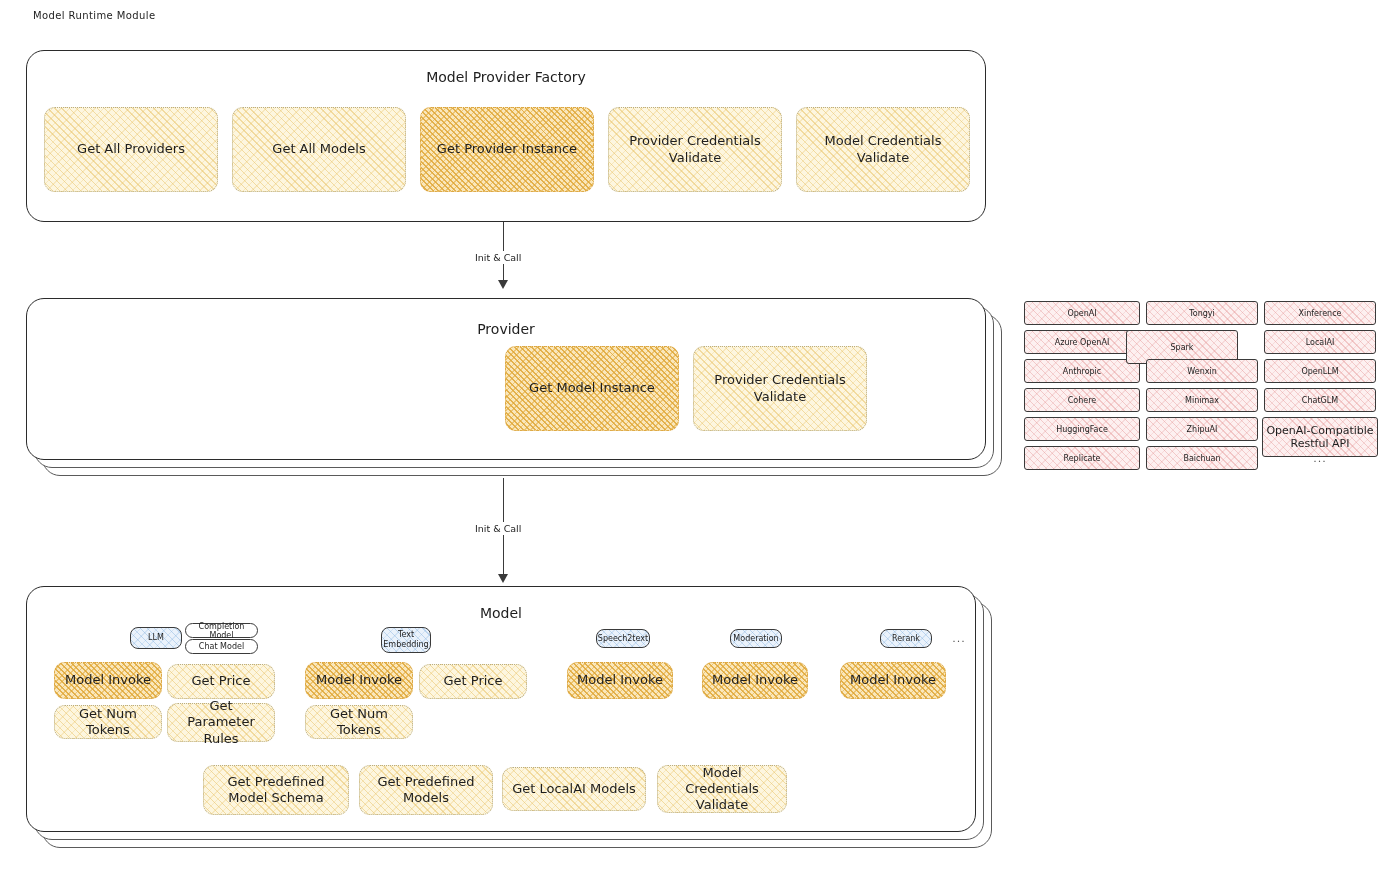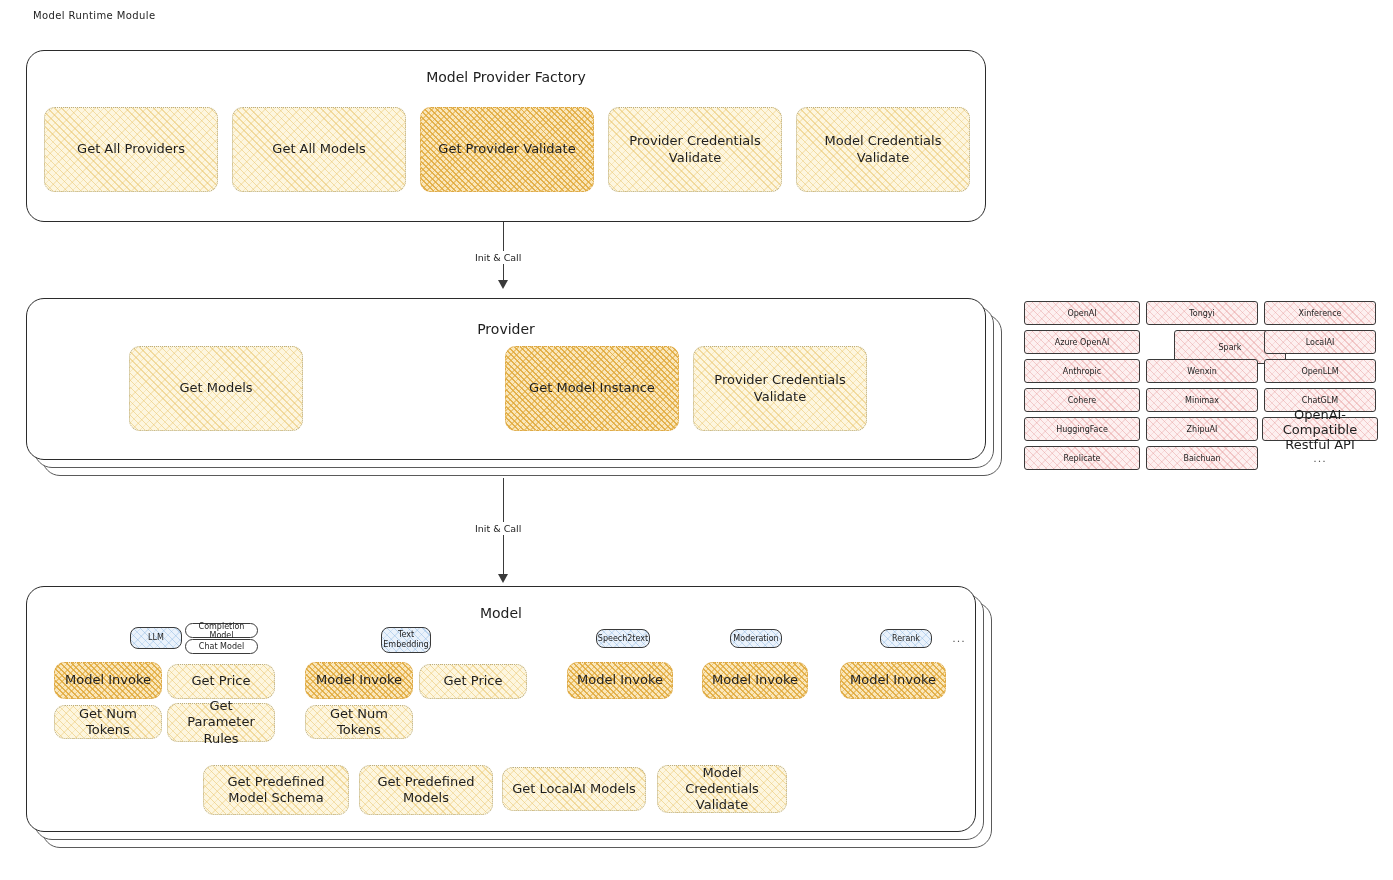--- a/index.html
+++ b/index.html
@@ -171,7 +171,7 @@
 
   <div class="node" style="left:44px; top:107px; width:174px; height:85px;">Get All Providers</div>
   <div class="node" style="left:232px; top:107px; width:174px; height:85px;">Get All Models</div>
-  <div class="node hl" style="left:420px; top:107px; width:174px; height:85px;">Get Provider Validate</div>
+  <div class="node hl" style="left:420px; top:107px; width:174px; height:85px;">Get Provider Instance</div>
   <div class="node" style="left:608px; top:107px; width:174px; height:85px;">Provider Credentials Validate</div>
   <div class="node" style="left:796px; top:107px; width:174px; height:85px;">Model Credentials Validate</div>
 

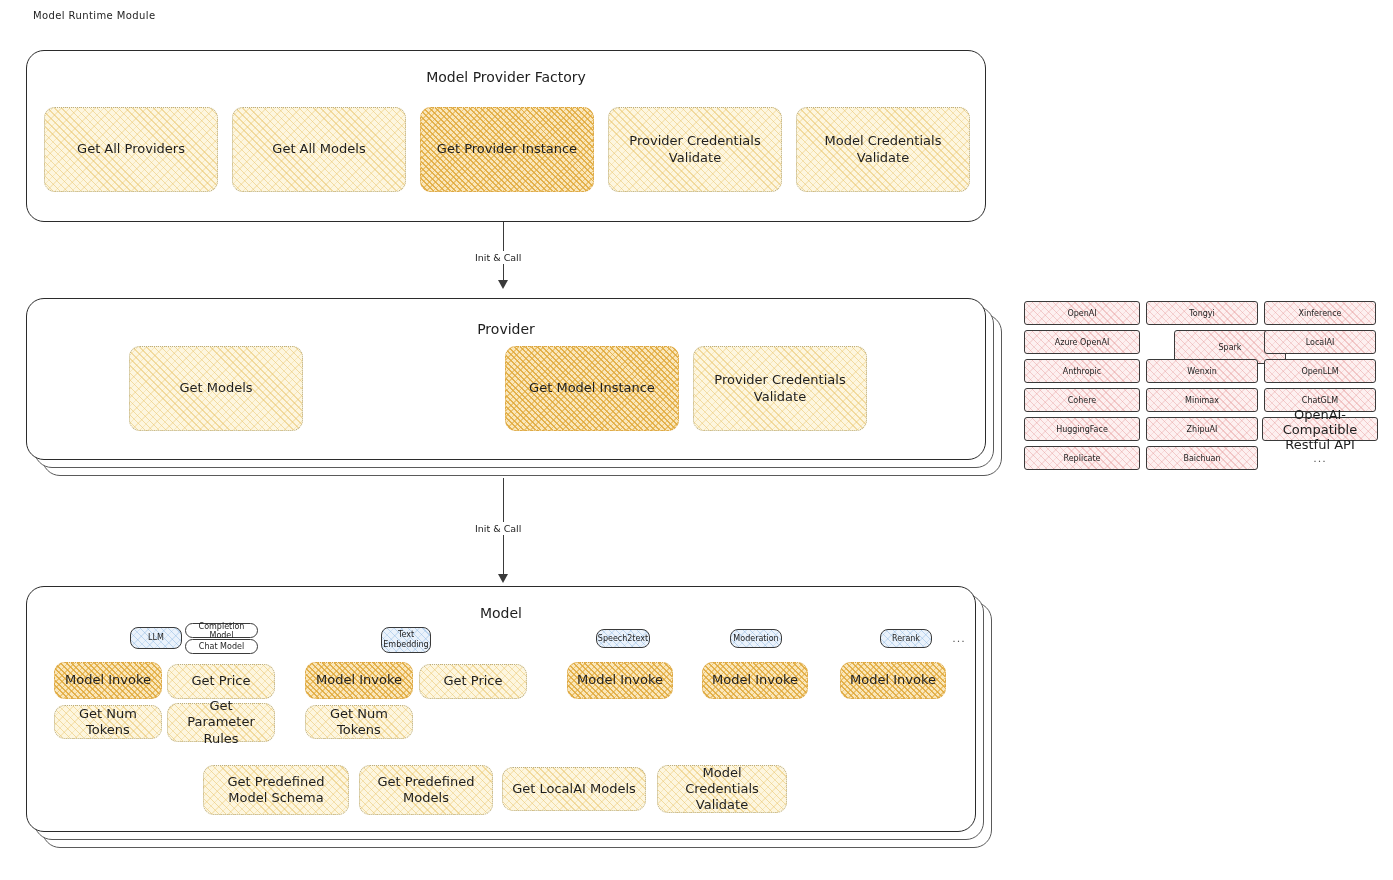--- a/index.html
+++ b/index.html
@@ -197,7 +197,7 @@
   <div class="chip-provider" style="left:1024px; top:446px; width:116px; height:24px;">Replicate</div>
 
   <div class="chip-provider" style="left:1146px; top:301px; width:112px; height:24px;">Tongyi</div>
-  <div class="chip-provider" style="left:1174px; top:330px; width:112px; height:34px;text-align:center;">Spark</div>
+  <div class="chip-provider" style="left:1126px; top:330px; width:112px; height:34px;text-align:center;">Spark</div>
   <div class="chip-provider" style="left:1146px; top:359px; width:112px; height:24px;">Wenxin</div>
   <div class="chip-provider" style="left:1146px; top:388px; width:112px; height:24px;">Minimax</div>
   <div class="chip-provider" style="left:1146px; top:417px; width:112px; height:24px;">ZhipuAI</div>

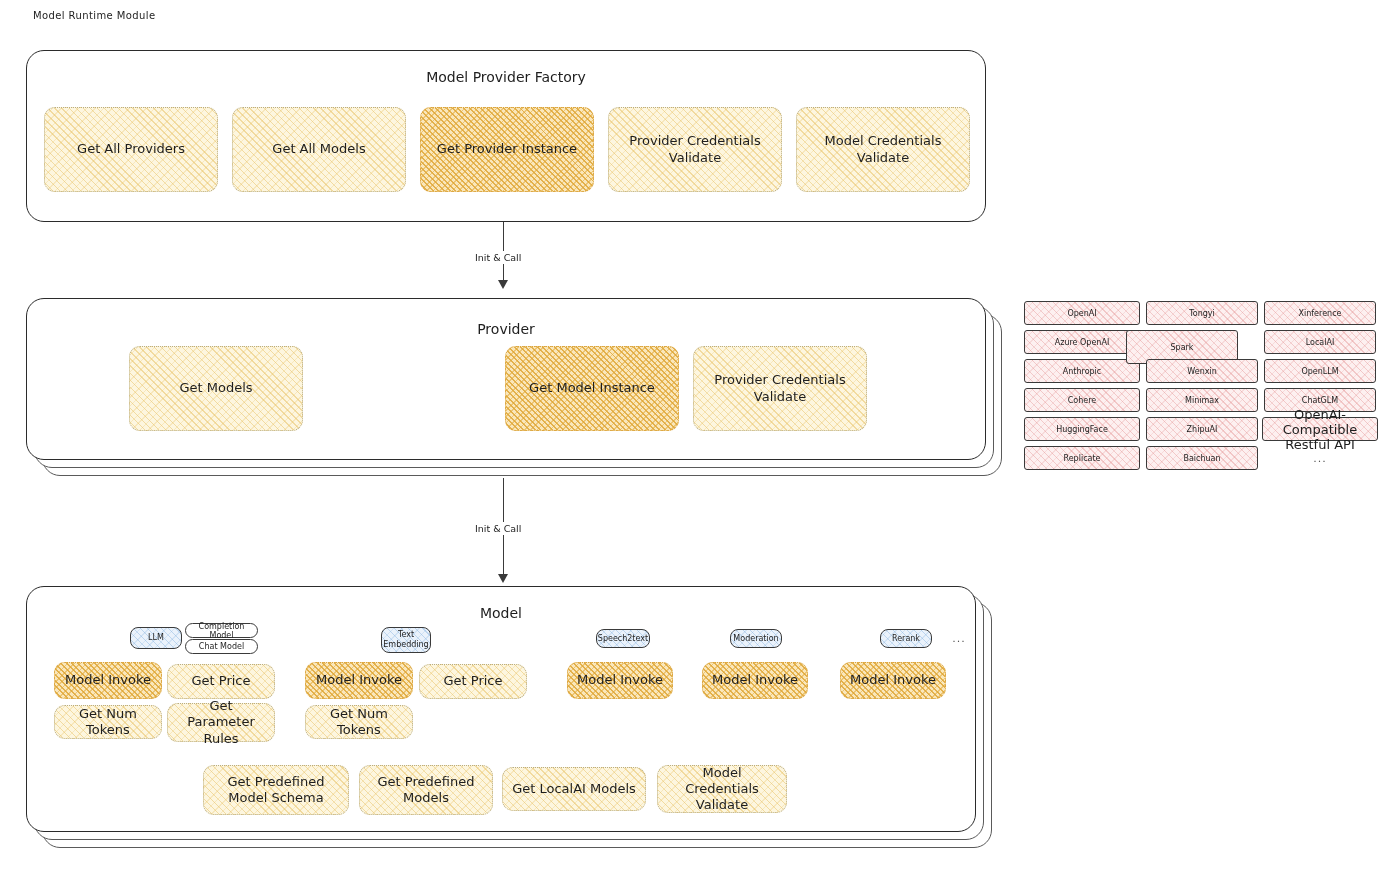--- a/index.html
+++ b/index.html
@@ -185,7 +185,6 @@
     <div class="panel-title" style="top:22px;">Provider</div>
   </div>
 
-  <div class="node" style="left:129px; top:346px; width:174px; height:85px; z-index:4;">Get Models</div>
   <div class="node hl" style="left:505px; top:346px; width:174px; height:85px; z-index:4;">Get Model Instance</div>
   <div class="node" style="left:693px; top:346px; width:174px; height:85px; z-index:4;">Provider Credentials Validate</div>
 

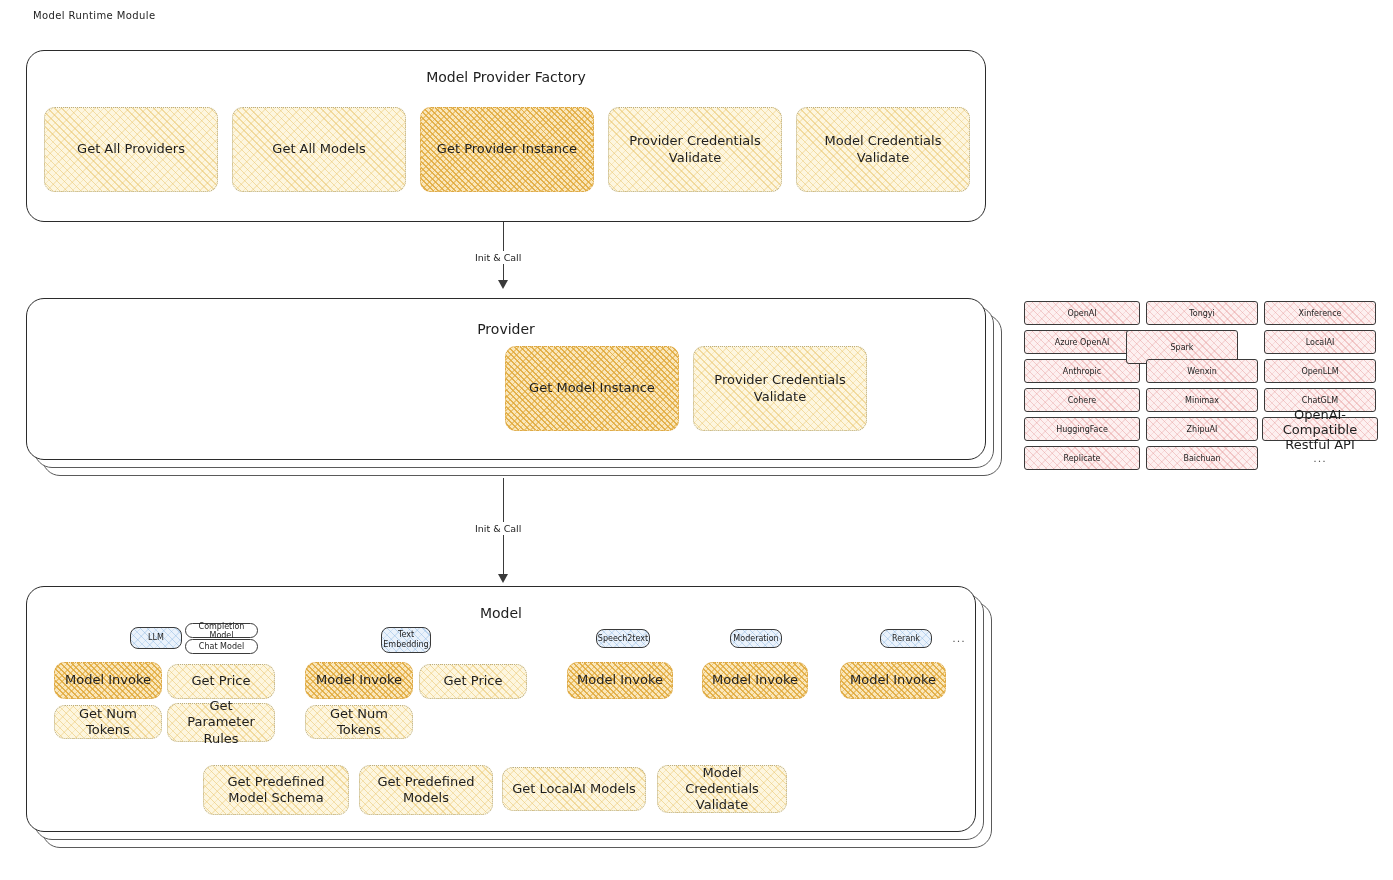--- a/index.html
+++ b/index.html
@@ -206,7 +206,7 @@
   <div class="chip-provider" style="left:1264px; top:330px; width:112px; height:24px;">LocalAI</div>
   <div class="chip-provider" style="left:1264px; top:359px; width:112px; height:24px;">OpenLLM</div>
   <div class="chip-provider" style="left:1264px; top:388px; width:112px; height:24px;">ChatGLM</div>
-  <div class="chip-provider" style="left:1262px; top:417px; width:116px; height:24px; font-size:13px;">OpenAI-Compatible Restful API</div>
+  <div class="chip-provider" style="left:1262px; top:417px; width:116px; height:40px; font-size:11px;">OpenAI-Compatible Restful API</div>
   <div class="chip-ellipsis" style="left:1264px; top:452px; width:112px;">...</div>
 
   <div class="arrow-line" style="left:503px; top:478px; height:100px;"></div>

